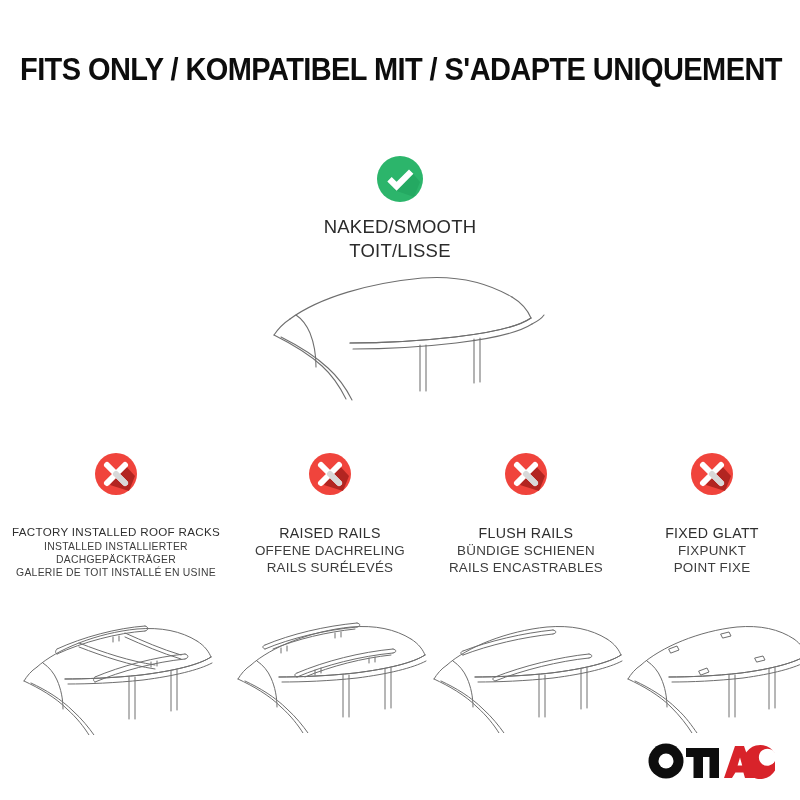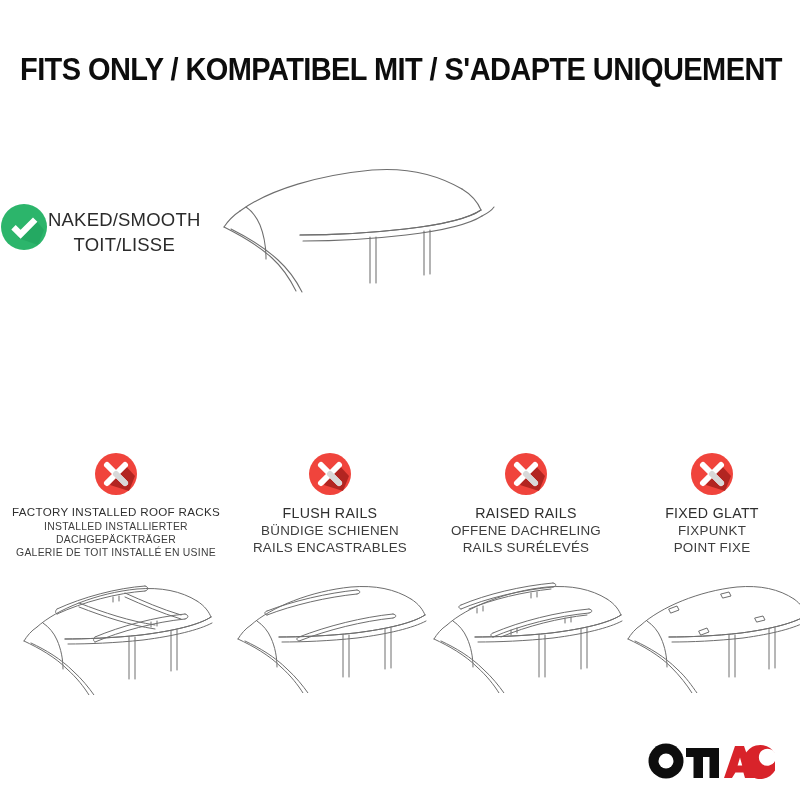--- a/index.html
+++ b/index.html
@@ -41,7 +41,7 @@
     left: 0;
     width: 800px;
     display: flex;
-    flex-direction: row;
+    flex-direction: column;
     align-items: center;
   }
   .badge {

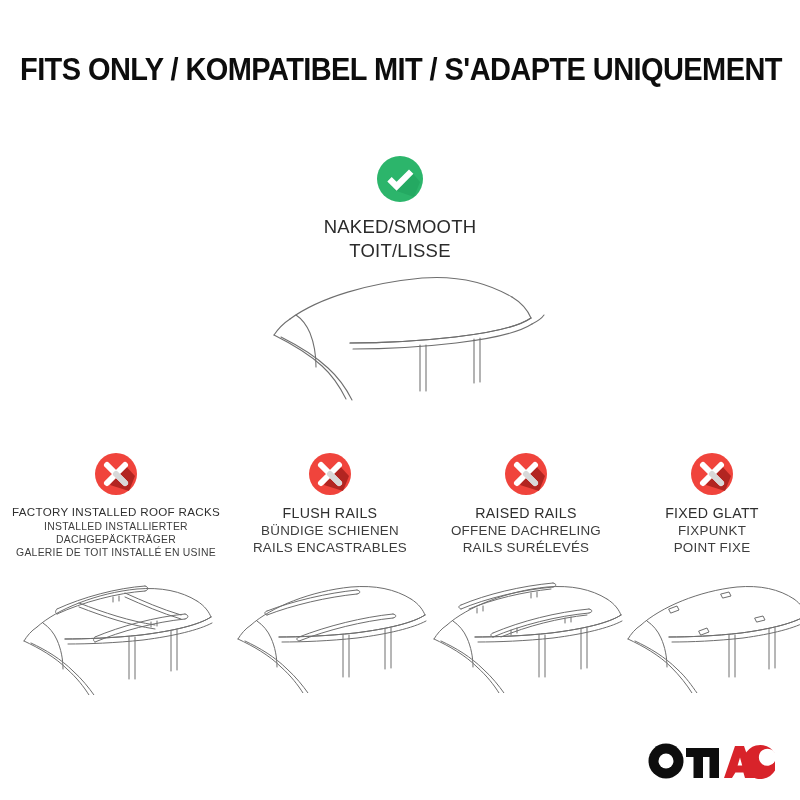--- a/index.html
+++ b/index.html
@@ -81,6 +81,7 @@
     display: flex;
     flex-direction: column;
     align-items: center;
+    gap: 20px;
   }
   .cell .badge { width: 44px; height: 44px; }
   .cell .badge svg { width: 44px; height: 44px; }

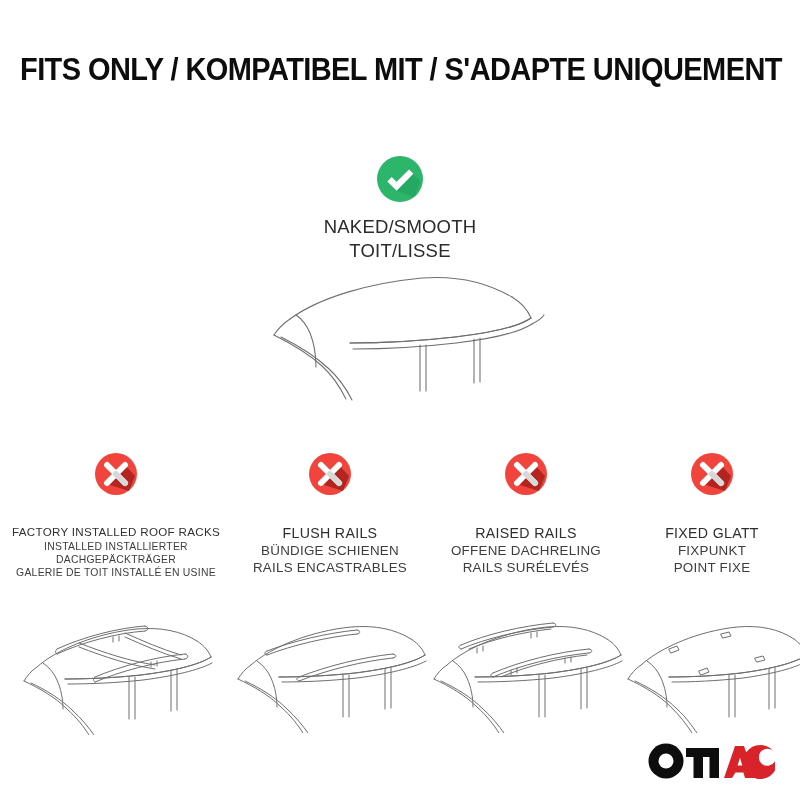--- a/index.html
+++ b/index.html
@@ -237,7 +237,7 @@
     </div>
   </div>
 
-  <div class="cell c1">
+  <div class="cell c2">
     <div class="badge">
       <svg viewBox="0 0 44 44" xmlns="http://www.w3.org/2000/svg">
         <circle cx="22" cy="22" r="21" fill="#f0443c"></circle>
@@ -247,9 +247,9 @@
       </svg>
     </div>
     <div class="cell-label">
-      <div class="l1">FLUSH RAILS</div>
-      <div class="l2">BÜNDIGE SCHIENEN</div>
-      <div class="l3">RAILS ENCASTRABLES</div>
+      <div class="l1">RAISED RAILS</div>
+      <div class="l2">OFFENE DACHRELING</div>
+      <div class="l3">RAILS SURÉLEVÉS</div>
     </div>
     <div class="cell-art">
       <svg viewBox="0 0 215 130" xmlns="http://www.w3.org/2000/svg">
@@ -268,21 +268,27 @@
           <path d="M162 66 L162 106"></path>
           <path d="M168 65 L168 105"></path>
 
-          <path d="M44 48 C70 38 104 30 134 27"></path>
-          <path d="M44 52 C70 42 104 34 134 31"></path>
-          <path d="M44 48 C41 49 41 51 44 52"></path>
-          <path d="M134 27 C138 28 138 30 134 31"></path>
-
-          <path d="M76 74 C104 63 140 54 170 51"></path>
-          <path d="M76 78 C104 67 140 58 170 55"></path>
-          <path d="M76 74 C73 75 73 77 76 78"></path>
-          <path d="M170 51 C174 52 174 54 170 55"></path>
+          <path d="M42 42 C68 31 102 23 134 20"></path>
+          <path d="M42 46 C68 35 102 27 134 24"></path>
+          <path d="M42 42 C39 43 39 45 42 46"></path>
+          <path d="M134 20 C138 21 138 23 134 24"></path>
+          <path d="M50 46 C74 36 104 29 132 26"></path>
+          <path d="M58 45 L58 50 M64 43 L64 48"></path>
+          <path d="M112 30 L112 35 M118 29 L118 34"></path>
+
+          <path d="M74 70 C102 58 138 49 170 46"></path>
+          <path d="M74 74 C102 62 138 53 170 50"></path>
+          <path d="M74 70 C71 71 71 73 74 74"></path>
+          <path d="M170 46 C174 47 174 49 170 50"></path>
+          <path d="M82 74 C108 63 140 55 168 52"></path>
+          <path d="M92 67 L92 72 M98 65 L98 70"></path>
+          <path d="M146 55 L146 60 M152 54 L152 59"></path>
         </g>
       </svg>
     </div>
   </div>
 
-  <div class="cell c2">
+  <div class="cell c1">
     <div class="badge">
       <svg viewBox="0 0 44 44" xmlns="http://www.w3.org/2000/svg">
         <circle cx="22" cy="22" r="21" fill="#f0443c"></circle>
@@ -292,9 +298,9 @@
       </svg>
     </div>
     <div class="cell-label">
-      <div class="l1">RAISED RAILS</div>
-      <div class="l2">OFFENE DACHRELING</div>
-      <div class="l3">RAILS SURÉLEVÉS</div>
+      <div class="l1">FLUSH RAILS</div>
+      <div class="l2">BÜNDIGE SCHIENEN</div>
+      <div class="l3">RAILS ENCASTRABLES</div>
     </div>
     <div class="cell-art">
       <svg viewBox="0 0 215 130" xmlns="http://www.w3.org/2000/svg">
@@ -313,21 +319,15 @@
           <path d="M162 66 L162 106"></path>
           <path d="M168 65 L168 105"></path>
 
-          <path d="M42 42 C68 31 102 23 134 20"></path>
-          <path d="M42 46 C68 35 102 27 134 24"></path>
-          <path d="M42 42 C39 43 39 45 42 46"></path>
-          <path d="M134 20 C138 21 138 23 134 24"></path>
-          <path d="M50 46 C74 36 104 29 132 26"></path>
-          <path d="M58 45 L58 50 M64 43 L64 48"></path>
-          <path d="M112 30 L112 35 M118 29 L118 34"></path>
-
-          <path d="M74 70 C102 58 138 49 170 46"></path>
-          <path d="M74 74 C102 62 138 53 170 50"></path>
-          <path d="M74 70 C71 71 71 73 74 74"></path>
-          <path d="M170 46 C174 47 174 49 170 50"></path>
-          <path d="M82 74 C108 63 140 55 168 52"></path>
-          <path d="M92 67 L92 72 M98 65 L98 70"></path>
-          <path d="M146 55 L146 60 M152 54 L152 59"></path>
+          <path d="M44 48 C70 38 104 30 134 27"></path>
+          <path d="M44 52 C70 42 104 34 134 31"></path>
+          <path d="M44 48 C41 49 41 51 44 52"></path>
+          <path d="M134 27 C138 28 138 30 134 31"></path>
+
+          <path d="M76 74 C104 63 140 54 170 51"></path>
+          <path d="M76 78 C104 67 140 58 170 55"></path>
+          <path d="M76 74 C73 75 73 77 76 78"></path>
+          <path d="M170 51 C174 52 174 54 170 55"></path>
         </g>
       </svg>
     </div>

